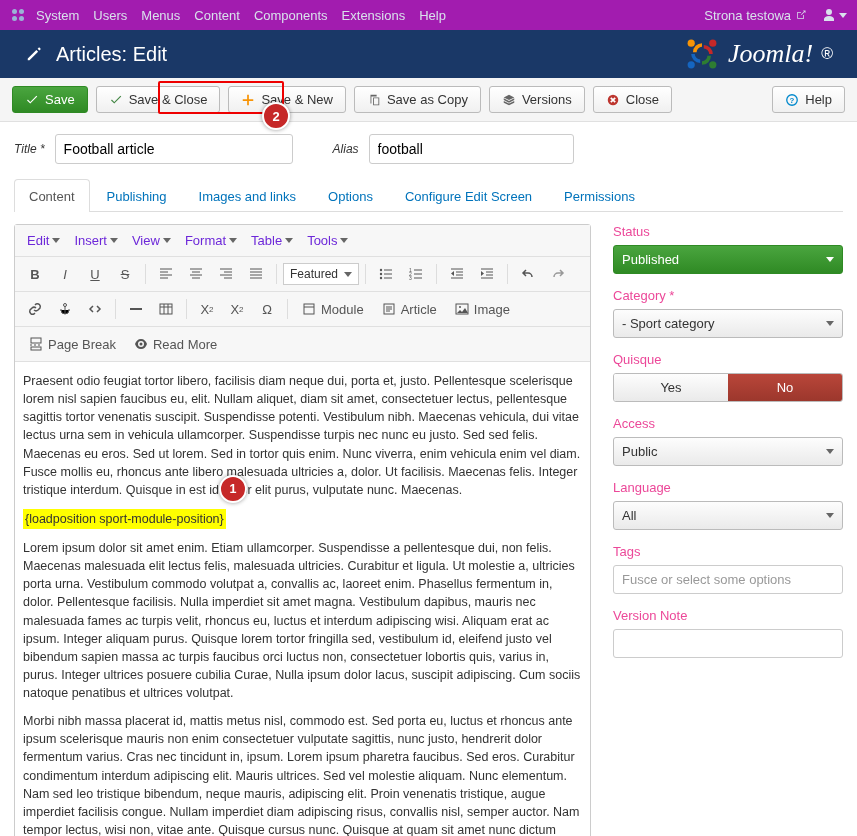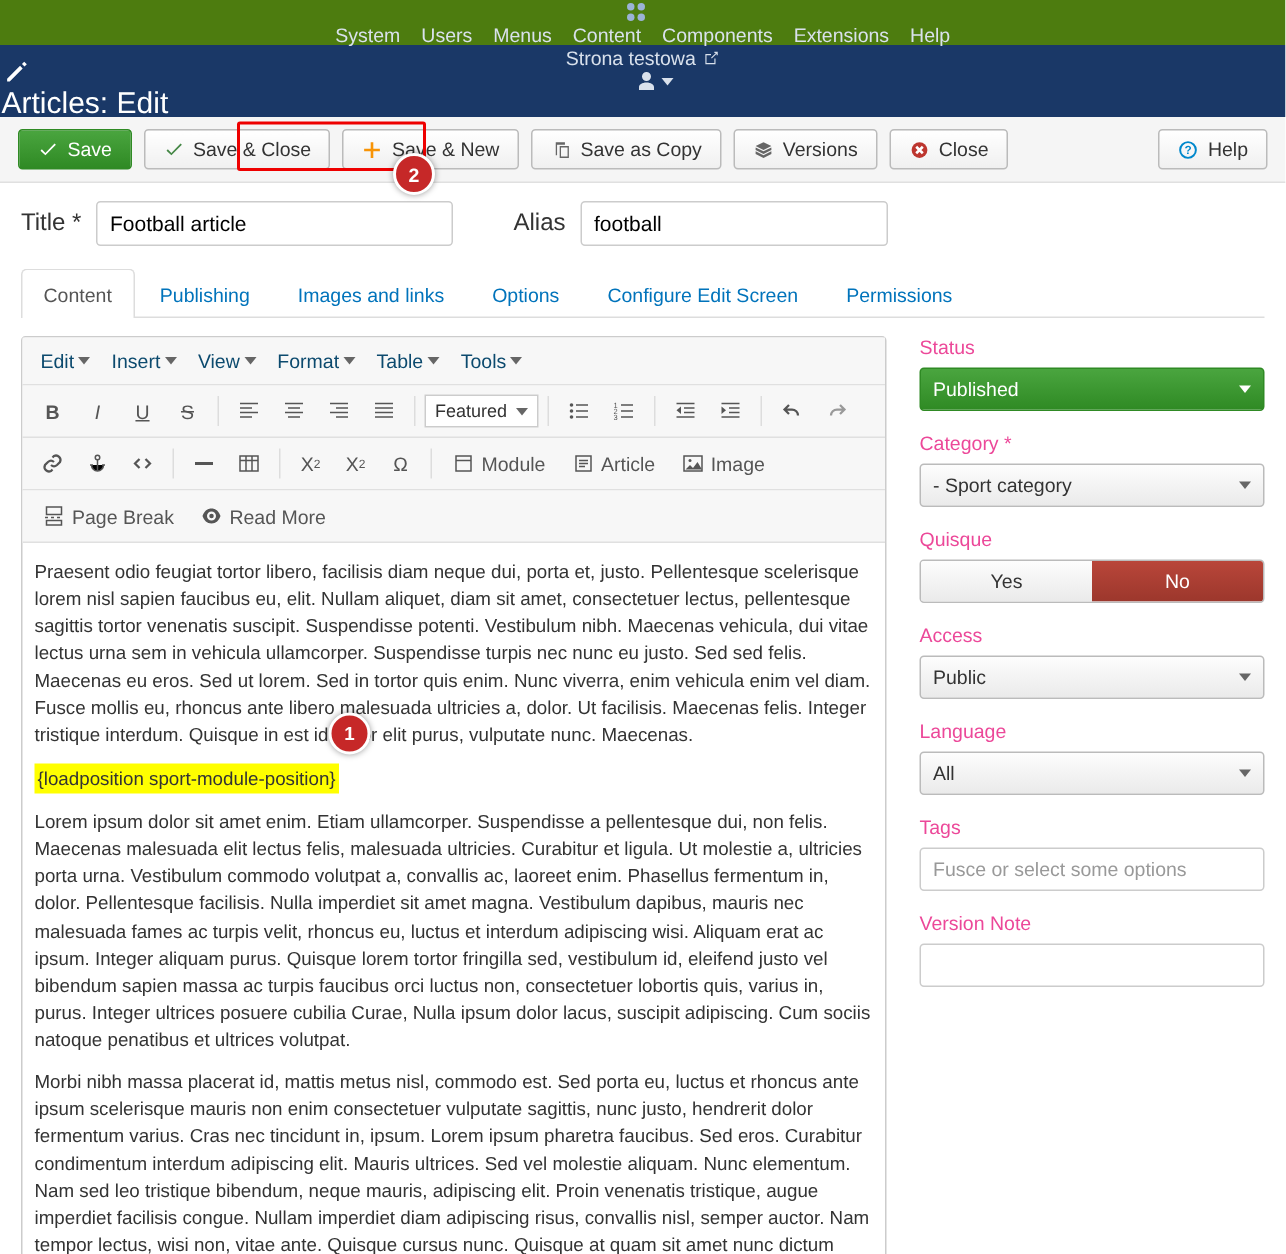--- a/index.html
+++ b/index.html
@@ -6,7 +6,7 @@
 body { font-family: Arial, Helvetica, sans-serif; font-size: 13px; color: #333; background: #fff; width: 857px; }
 
 
-.topbar { background: #4d7c0f; color: #d9e1ec; height: 30px; display: flex; align-items: center; padding: 0 10px; flex-direction: column; }
+.topbar { background: #a21caf; color: #d9e1ec; height: 30px; display: flex; align-items: center; padding: 0 10px; }
 .topbar .joomla-glyph { width: 16px; height: 16px; margin-right: 10px; display: inline-flex; }
 .topbar .menu { display: flex; gap: 14px; }
 .topbar .menu span { cursor: pointer; }

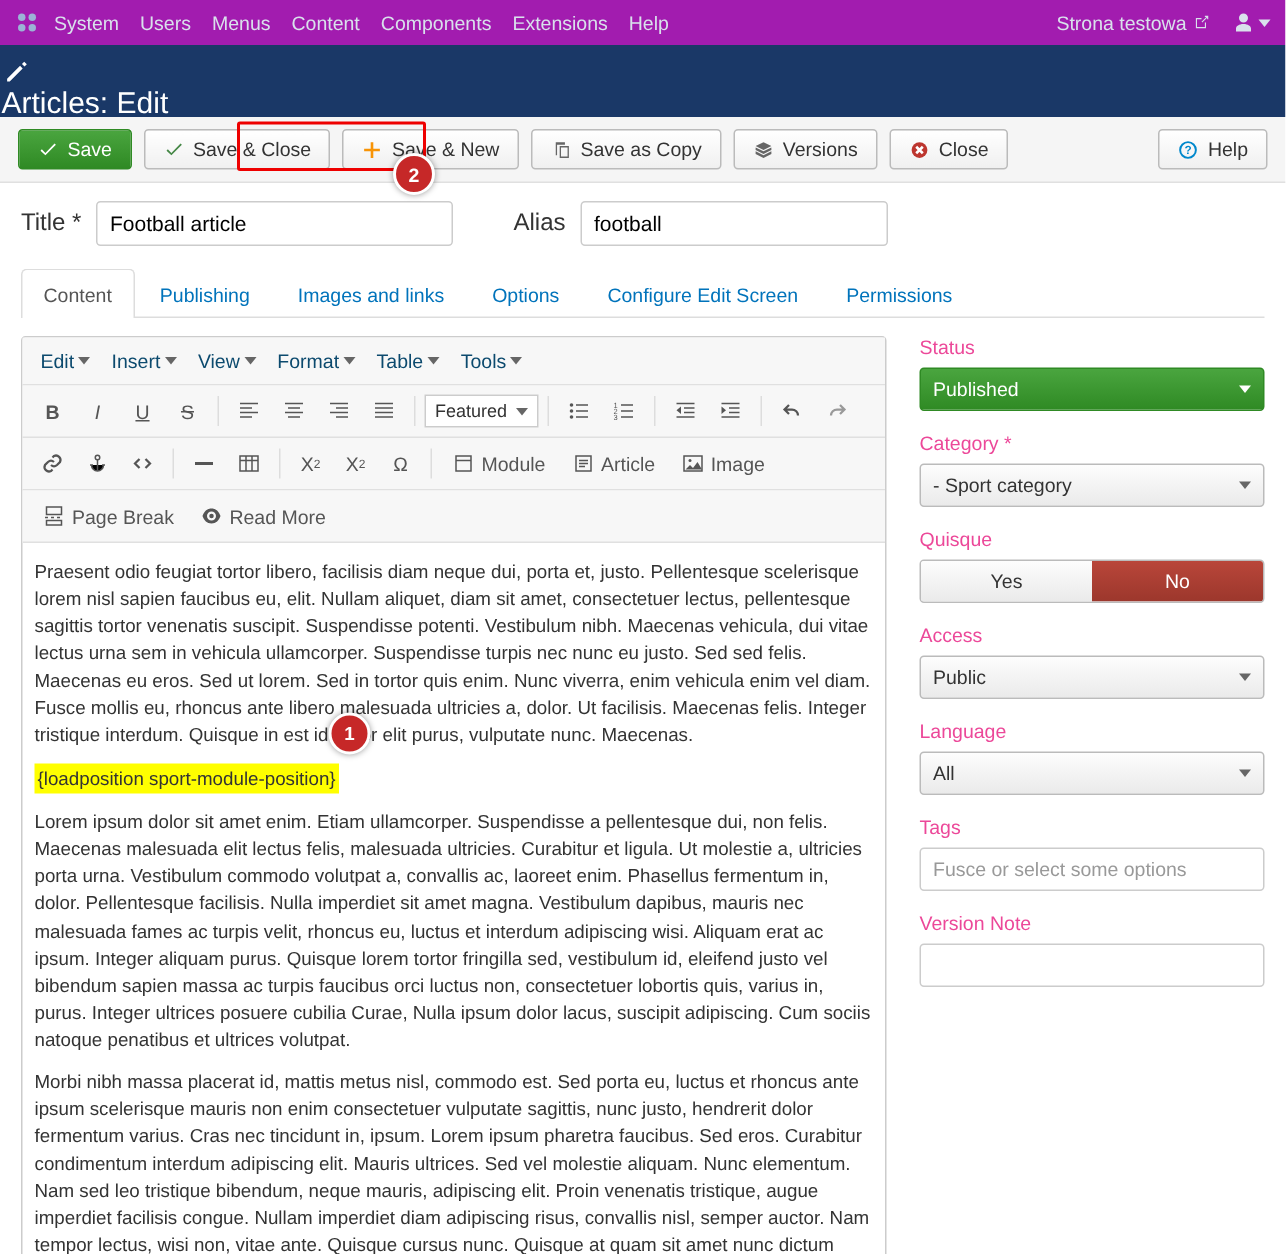--- a/index.html
+++ b/index.html
@@ -15,7 +15,7 @@
 .topbar .user { margin-left: 14px; display: flex; align-items: center; gap: 2px; cursor: pointer; }
 
 
-.header { background: linear-gradient(#1a3867,#1a3867); display: flex; align-items: flex-start; padding: 8px 1px; color: #fff; height: 48px; flex-direction: column; }
+.header { background: linear-gradient(#1a3867,#1a3867); display: flex; align-items: center; padding: 8px 24px; color: #fff; height: 48px; }
 .header .pencil { font-size: 20px; margin-right: 12px; }
 .header h1 { font-size: 20px; font-weight: normal; flex: 1; }
 .joomla-logo { display: flex; align-items: center; gap: 8px; color: #fff; }

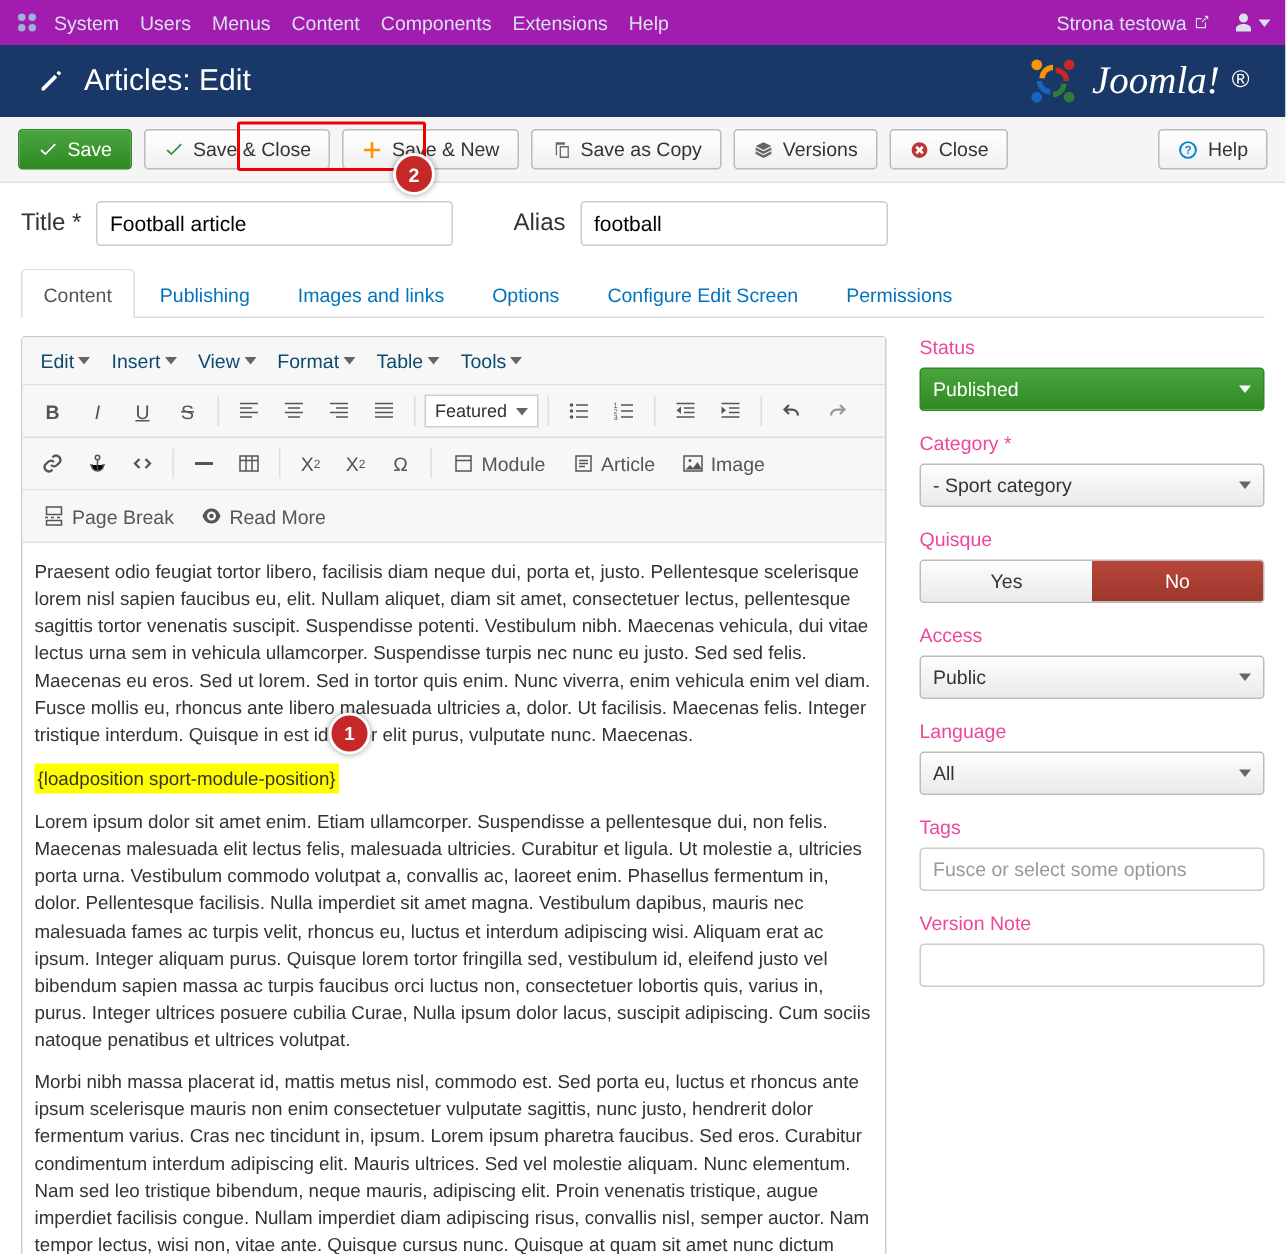--- a/index.html
+++ b/index.html
@@ -38,7 +38,7 @@
 
 .body { padding: 12px 14px; position: relative; }
 .title-row { display: flex; align-items: center; gap: 10px; margin-bottom: 14px; }
-.title-row label { font-size: 16px; }
+.title-row label { font-size: 12px; font-style: italic; }
 .title-row input { border: 1px solid #ccc; border-radius: 3px; padding: 6px 8px; font-size: 14px; }
 .title-input { width: 238px; }
 .alias-input { width: 205px; }

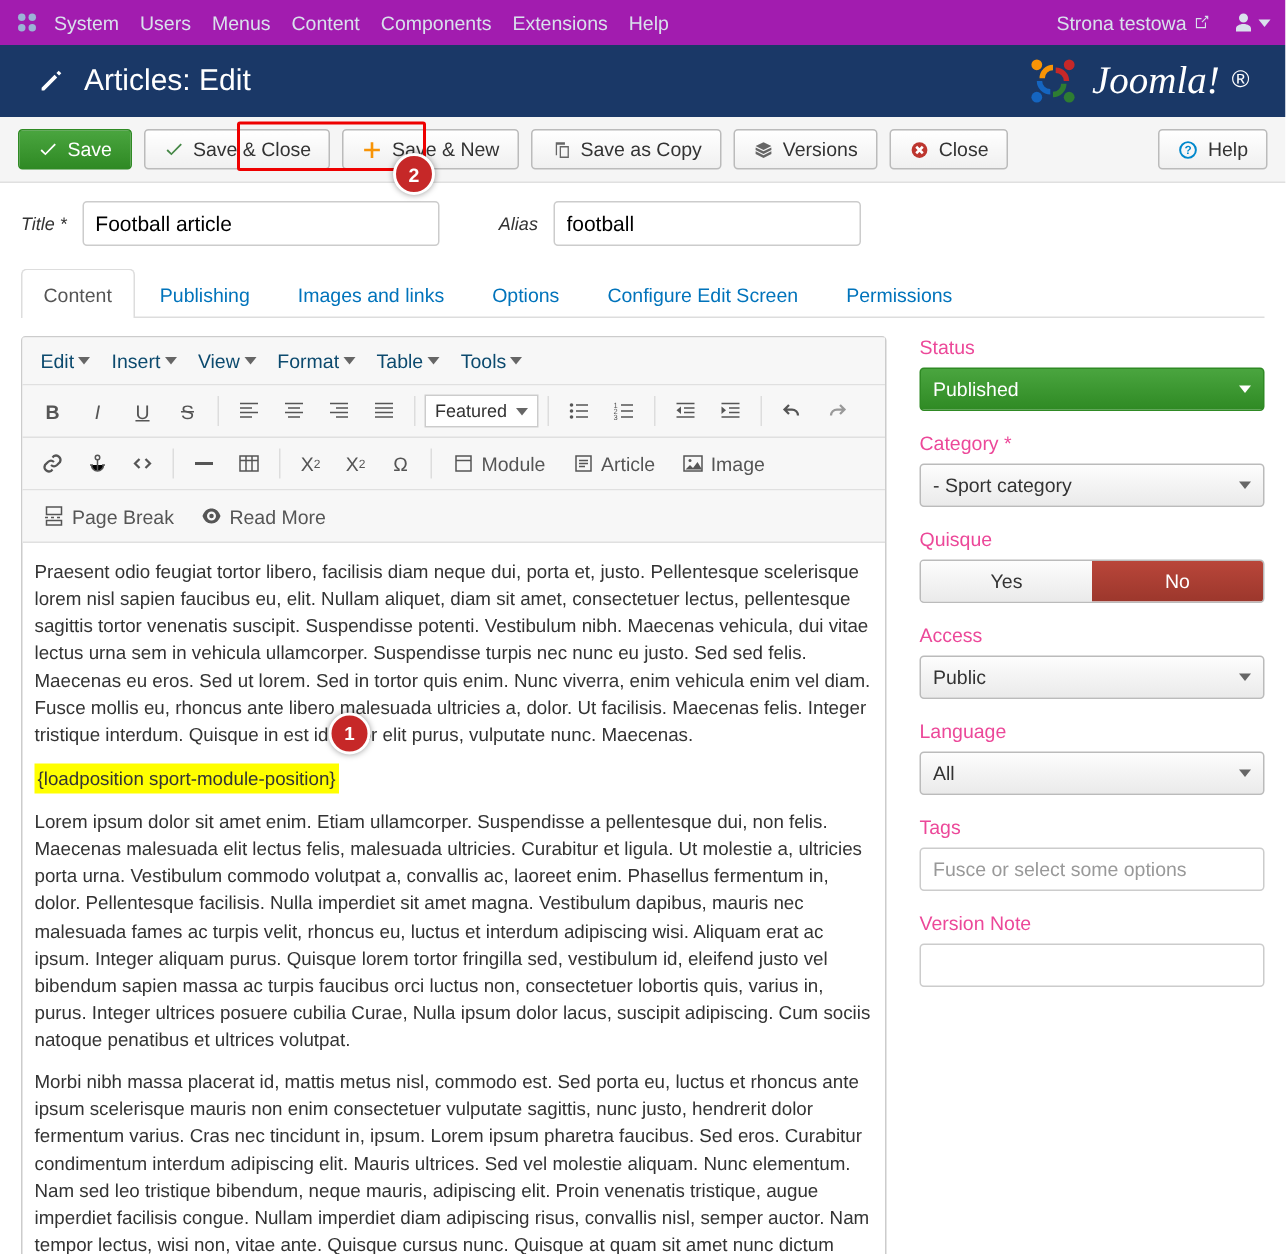--- a/index.html
+++ b/index.html
@@ -55,7 +55,7 @@
 
 .editor-wrap { border: 1px solid #ccc; border-radius: 3px; }
 .ed-menurow, .ed-toolrow { display: flex; flex-wrap: wrap; align-items: center; gap: 2px; padding: 4px 6px; border-bottom: 1px solid #e0e0e0; background: #f7f7f7; }
-.ed-menu { padding: 4px 6px; cursor: pointer; display: flex; align-items: center; gap: 3px; color: #0c4a6e; }
+.ed-menu { padding: 4px 6px; cursor: pointer; display: flex; align-items: center; gap: 3px; color: #6d28d9; }
 .caret { width: 0; height: 0; border-left: 4px solid transparent; border-right: 4px solid transparent; border-top: 5px solid #666; display: inline-block; }
 .ed-btn { width: 28px; height: 26px; display: flex; align-items: center; justify-content: center; cursor: pointer; border-radius: 2px; color: #555; font-size: 13px; }
 .ed-btn.wide { width: auto; padding: 0 8px; gap: 5px; }

